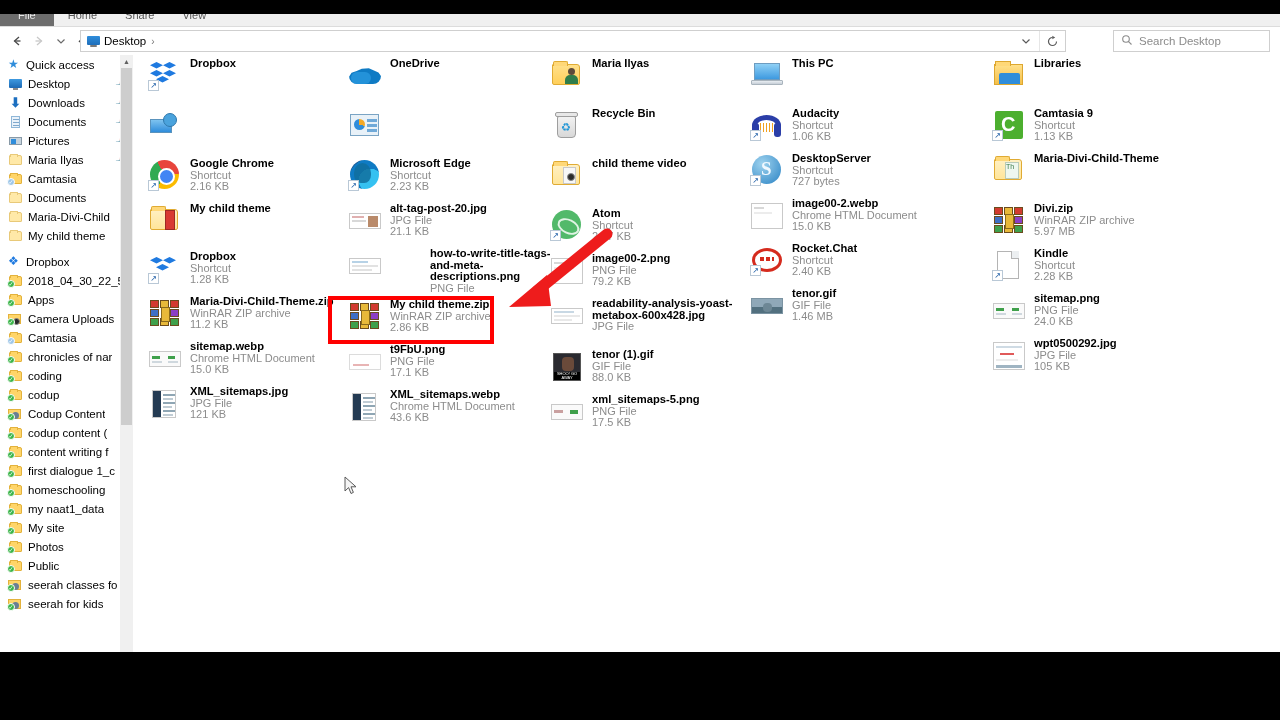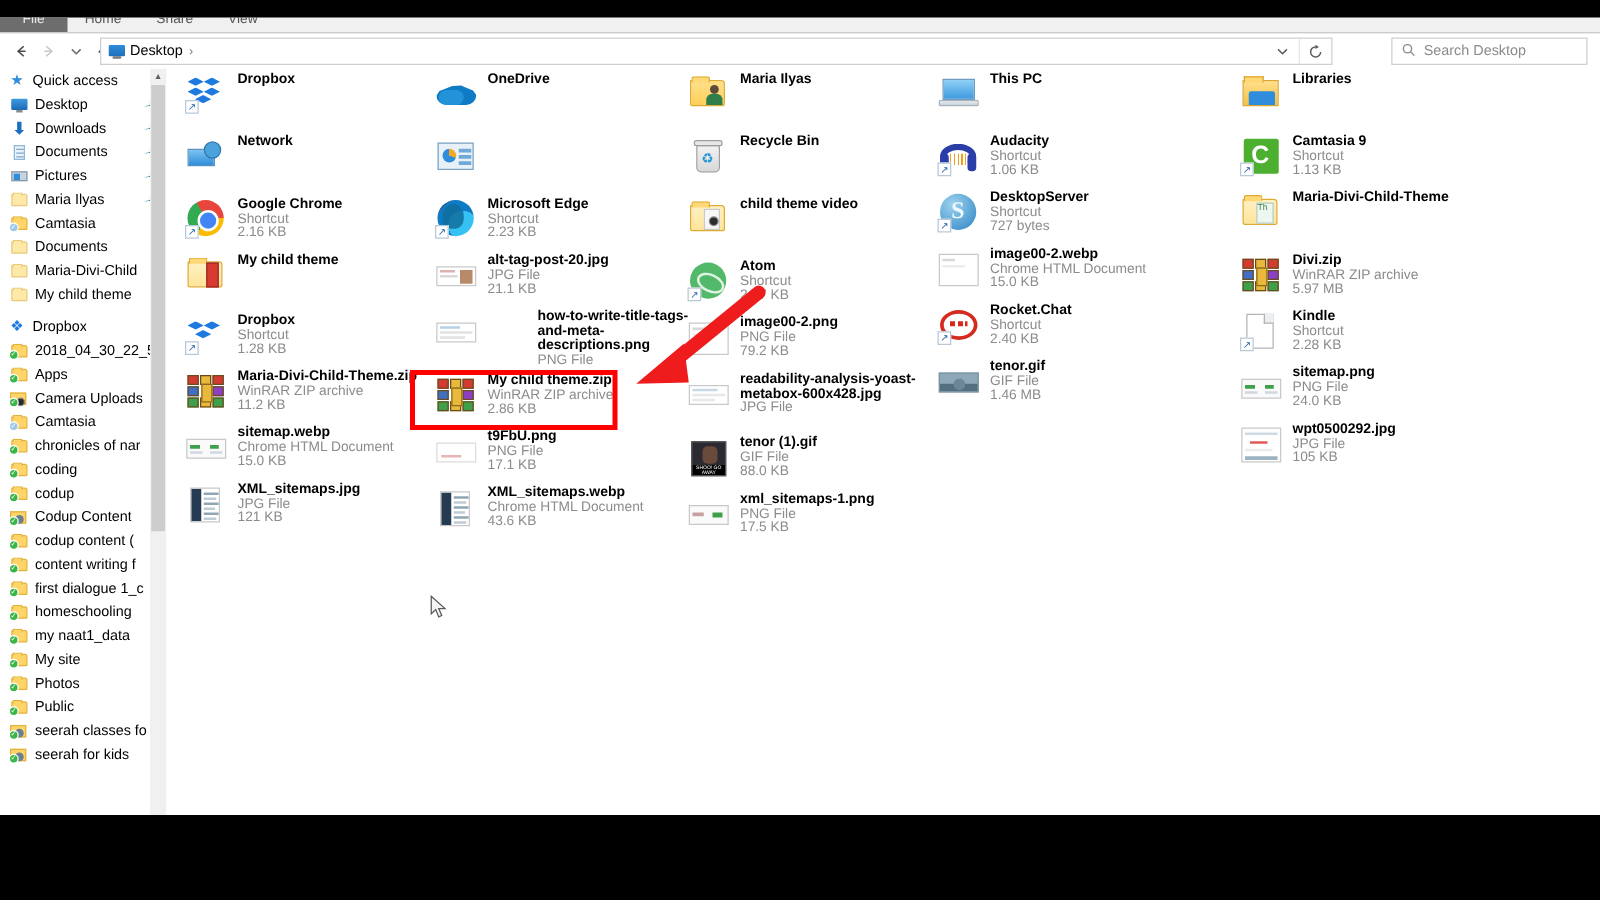--- a/index.html
+++ b/index.html
@@ -559,7 +559,6 @@
                   <span class="glb"></span>
                 </span>
             </span>
-            <span class="meta"><span class="fname">Network</span></span>
           </div>
           <div class="fitem">
             <span class="ico">

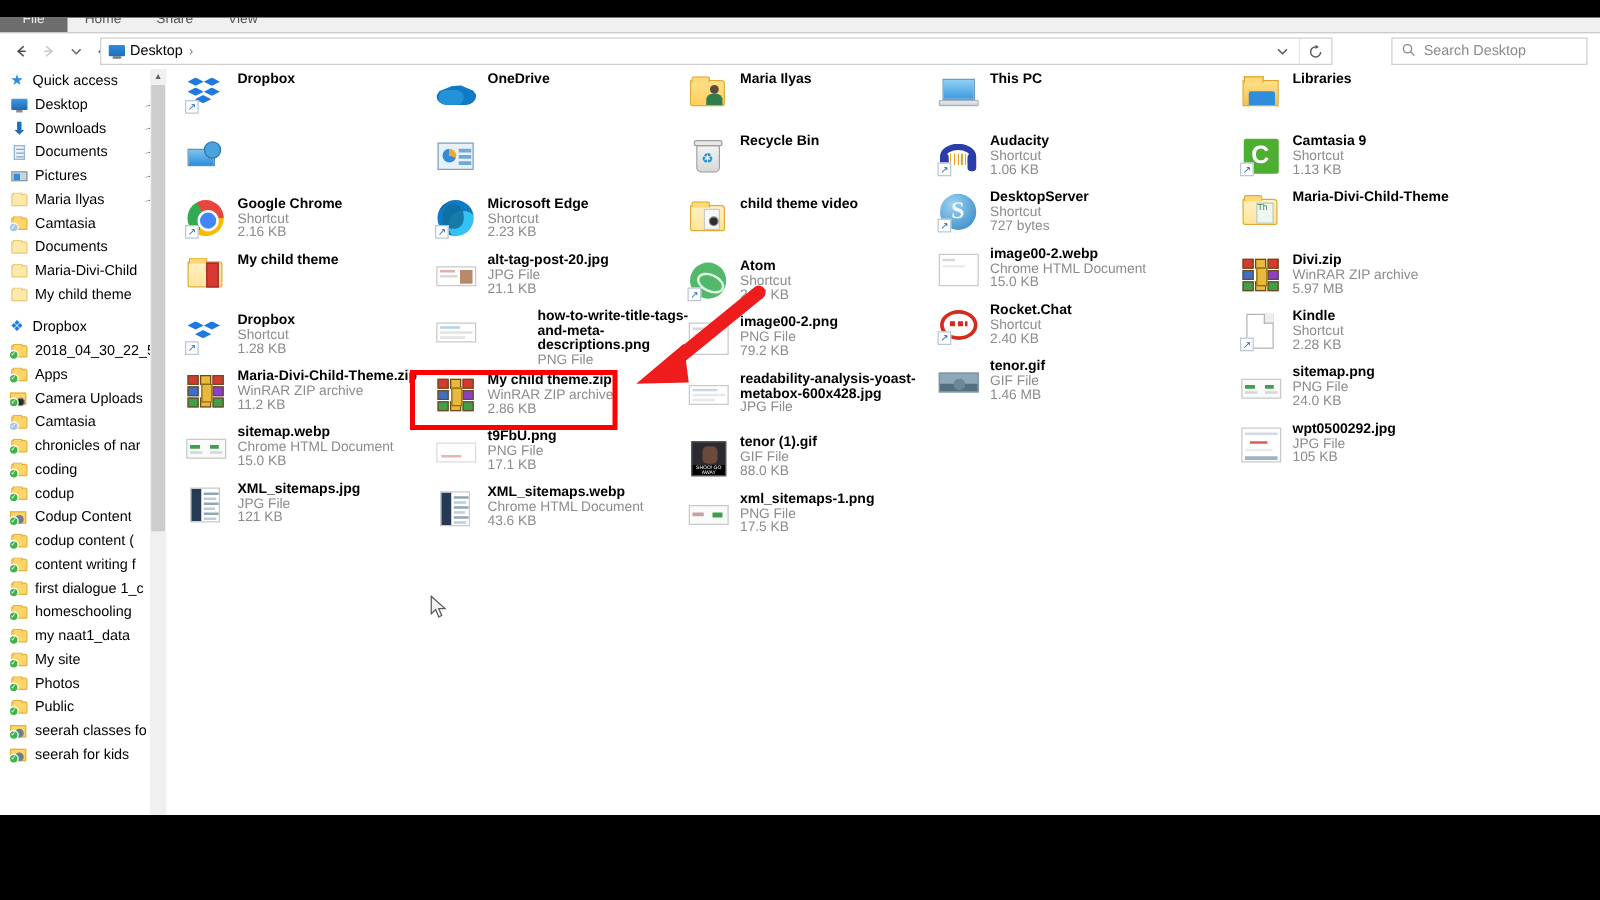--- a/index.html
+++ b/index.html
@@ -842,7 +842,7 @@
               </span>
             </span>
             <span class="meta">
-              <span class="fname">xml_sitemaps-1.png</span><br>
+              <span class="fname">xml_sitemaps-5.png</span><br>
               <span class="ftype">PNG File</span><br>
               <span class="fsize">17.5 KB</span>
             </span>

